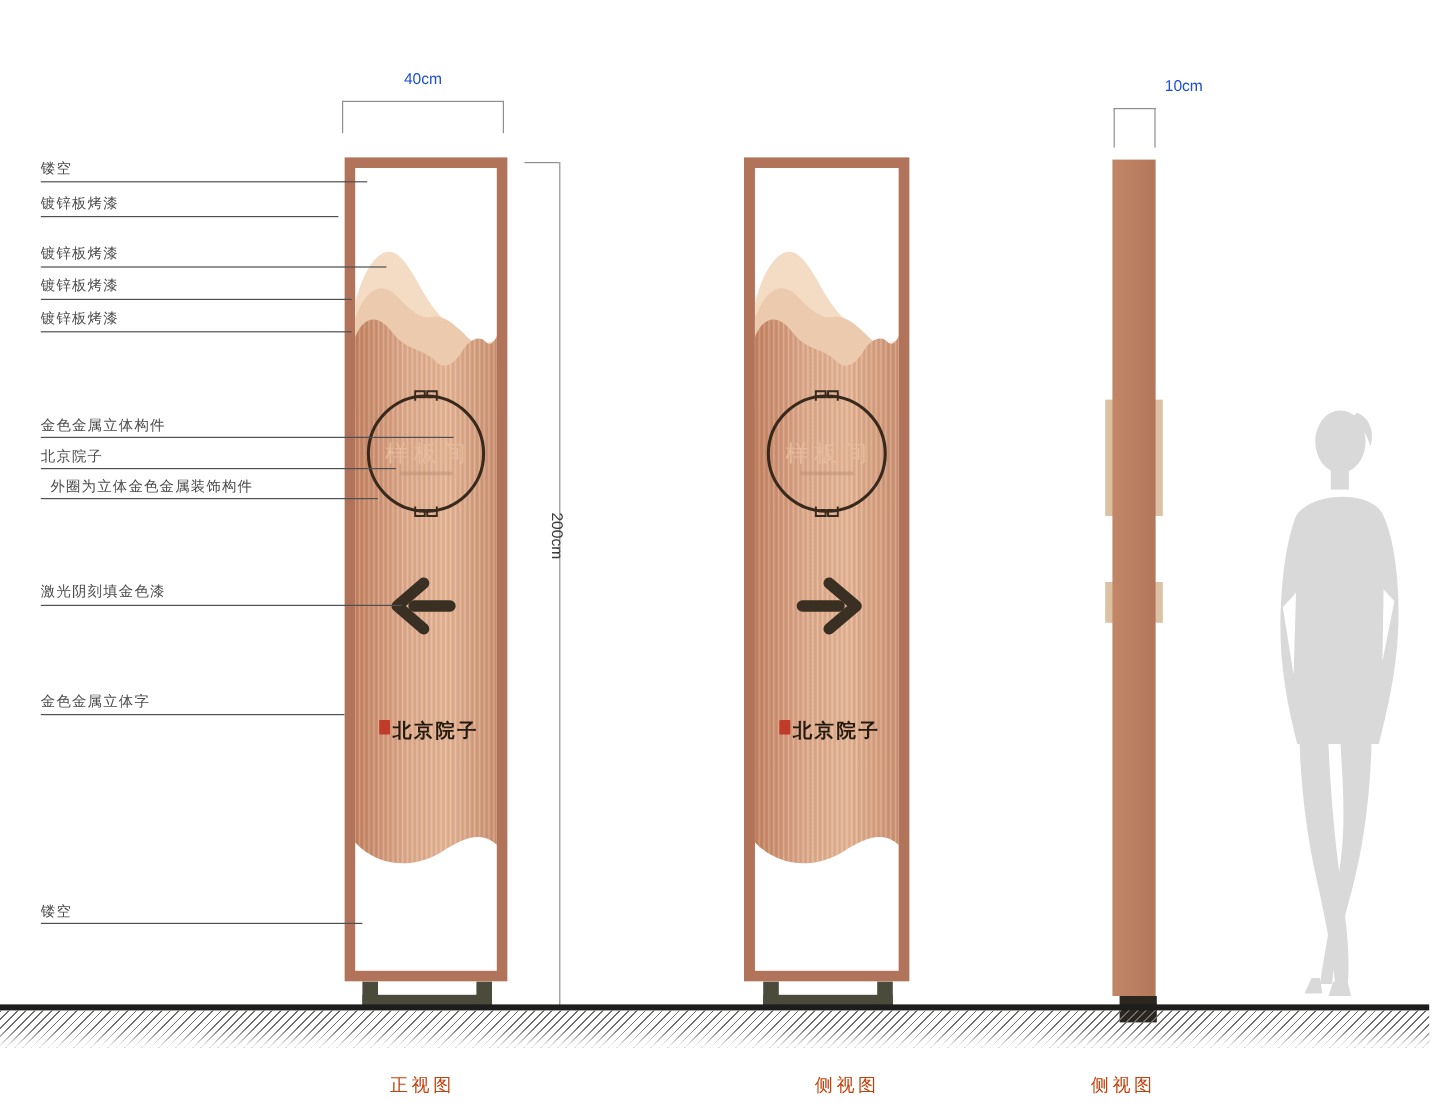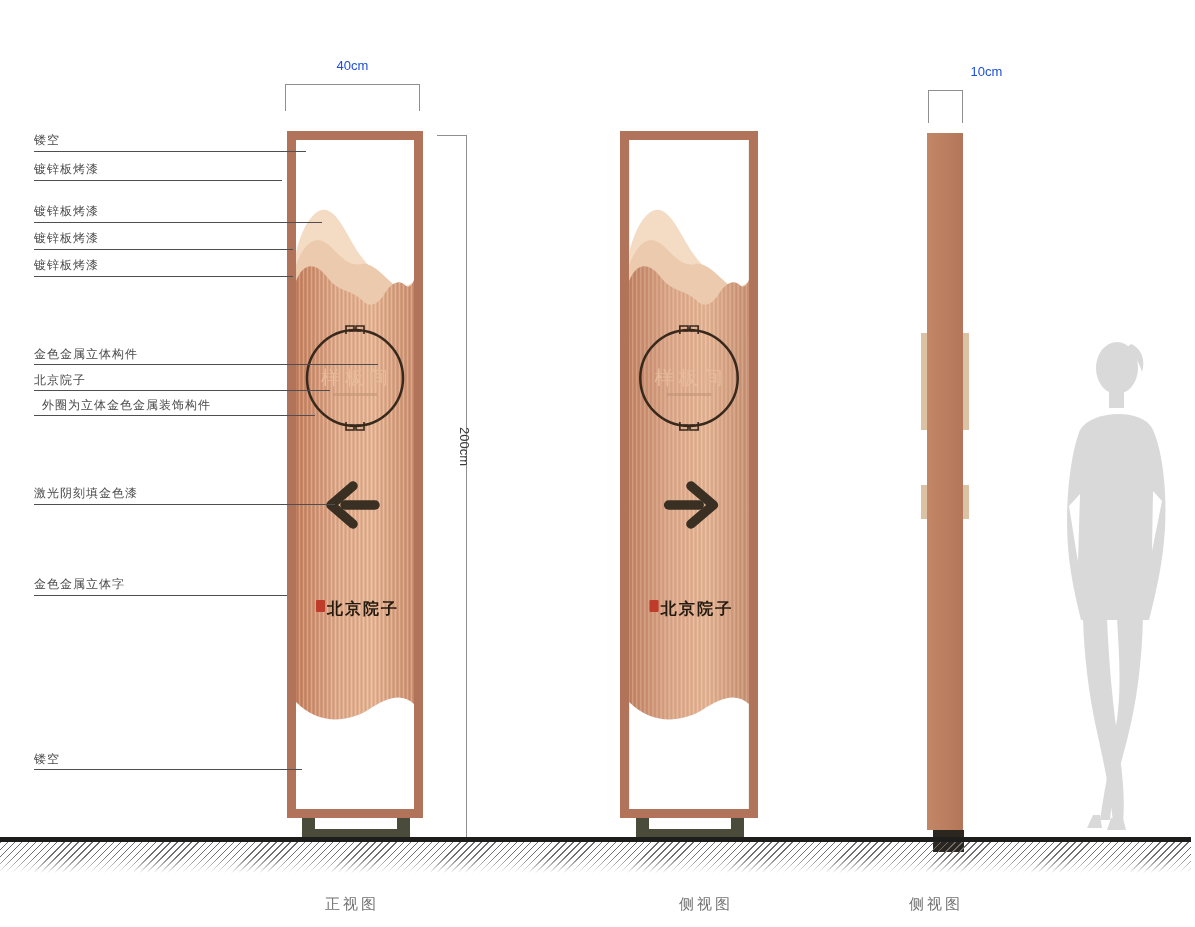--- a/index.html
+++ b/index.html
@@ -17,7 +17,7 @@
   .dim-text-vert{position:absolute;font-size:13px;color:#3c3c3c;transform:rotate(90deg);
     transform-origin:left top;white-space:nowrap}
 
-  .caption{position:absolute;font-size:15px;color:#737373;text-align:center;letter-spacing:3px;width:100px}
+  .caption{position:absolute;font-size:15px;color:#c2410c;text-align:center;letter-spacing:3px;width:100px}
 
   .pillar-svg{position:absolute;z-index:2}
   .pillar-svg text{font-family:"Liberation Sans","DejaVu Sans",sans-serif}

